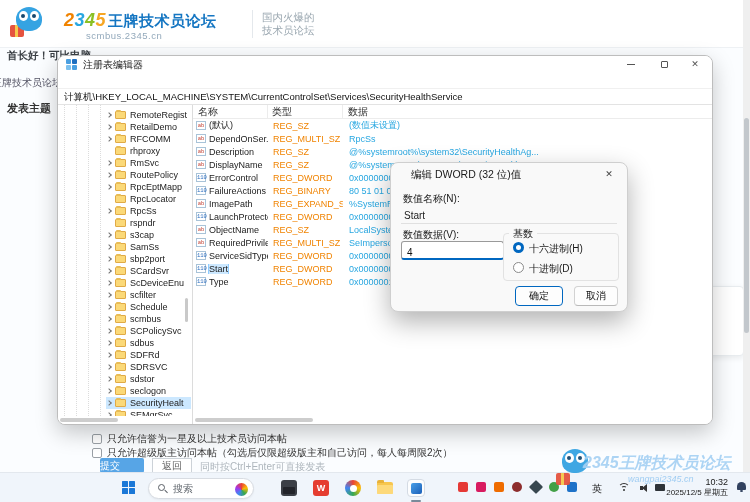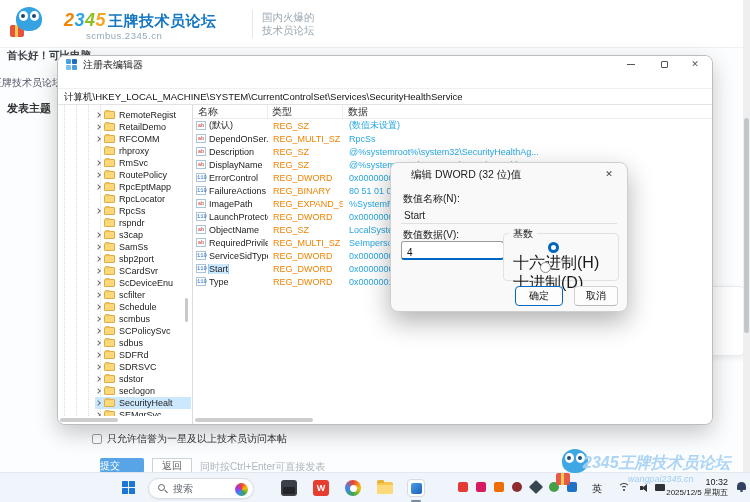--- a/index.html
+++ b/index.html
@@ -59,7 +59,7 @@
   .rg-content { position:absolute; left:0; top:49px; right:0; bottom:0; background:#fff; }
   .guide { position:absolute; top:0; bottom:8px; width:0; border-left:1px dotted #dcdcdc; }
   .tree { position:absolute; left:0; top:0; bottom:8px; width:133px; overflow:hidden; }
-  .tree-items { position:absolute; left:37px; top:4px; right:0; }
+  .tree-items { position:absolute; left:48px; top:4px; right:0; }
   .titem { height:12px; display:flex; align-items:center; font-size:9px; color:#222; white-space:nowrap; }
   .titem.selected { background:#cce8ff; }
   .chev { width:4px; height:4px; border-top:1px solid #707070; border-right:1px solid #707070; transform:rotate(45deg); margin:0 4px 0 1px; flex:none; }

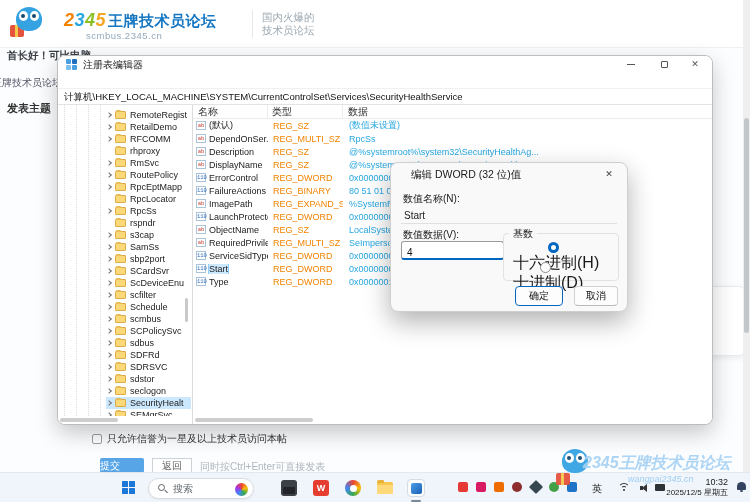--- a/index.html
+++ b/index.html
@@ -94,7 +94,7 @@
   .dlg-input input { width:100%; height:100%; border:none; background:transparent; font-size:10px; color:#111; padding-left:5px; font-family:inherit; }
   .groupbox { position:absolute; left:112px; top:70px; width:116px; height:48px; border:1px solid #e2e2e2; border-radius:4px; }
   .group-label { position:absolute; left:118px; top:64px; background:#f9f9f9; padding:0 4px; font-size:10px; color:#1a1a1a; }
-  .radio-row { position:absolute; left:122px; display:flex; align-items:center; font-size:16px; color:#1a1a1a;flex-direction:column; }
+  .radio-row { position:absolute; left:122px; display:flex; align-items:flex-start; font-size:10px; color:#1a1a1a; }
   .radio { width:11px; height:11px; border-radius:50%; margin-right:5px; flex:none; }
   .radio.on { background:#fff; border:3.5px solid #0067c0; }
   .radio.off { background:#fff; border:1px solid #8a8a8a; }

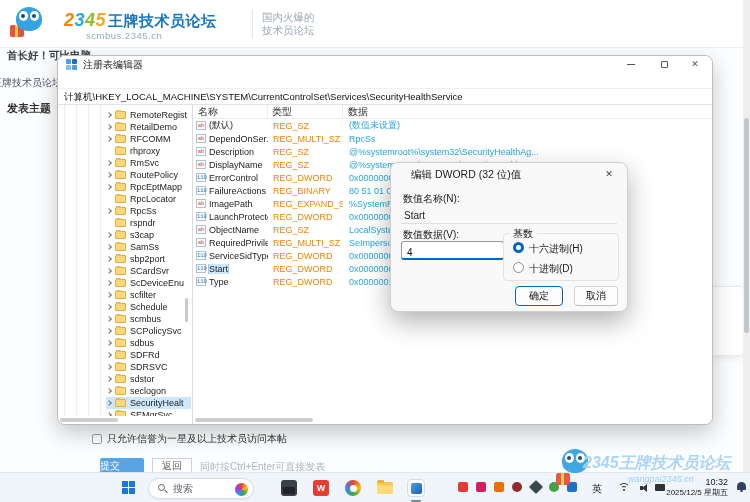--- a/index.html
+++ b/index.html
@@ -182,6 +182,10 @@
     <span class="chk-box"></span>
     <span>只允许信誉为一星及以上技术员访问本帖</span>
   </div>
+  <div class="chk-row" style="top:446px;">
+    <span class="chk-box"></span>
+    <span>只允许超级版主访问本帖（勾选后仅限超级版主和自己访问，每人每周限2次）</span>
+  </div>
   <div class="submit-btn">提交</div>
   <div class="back-btn">返回</div>
   <div class="form-hint">同时按Ctrl+Enter可直接发表</div>

